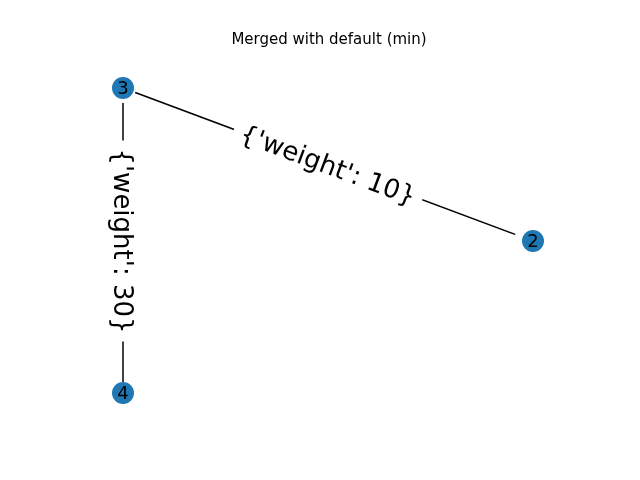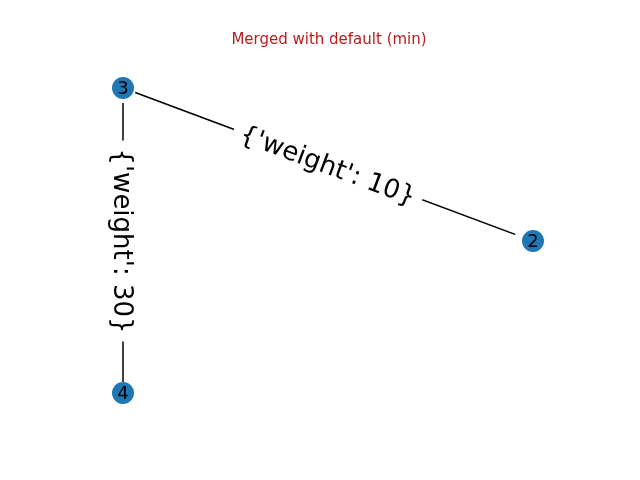--- a/index.html
+++ b/index.html
@@ -61,7 +61,7 @@
 <body style="background: rgb(255, 255, 255);">
 
 <div id="figure-canvas">
-  <div id="figure-title" style="color: #b91c1c;">Merged with default (min)</div>
+  <div id="figure-title" style="color: #000000;">Merged with default (min)</div>
 
   <svg id="edges-svg" xmlns="http://www.w3.org/2000/svg">
       <line x1="135.2" y1="92.5" x2="515.2" y2="234.4" stroke="#000000" stroke-width="1.5"></line>

